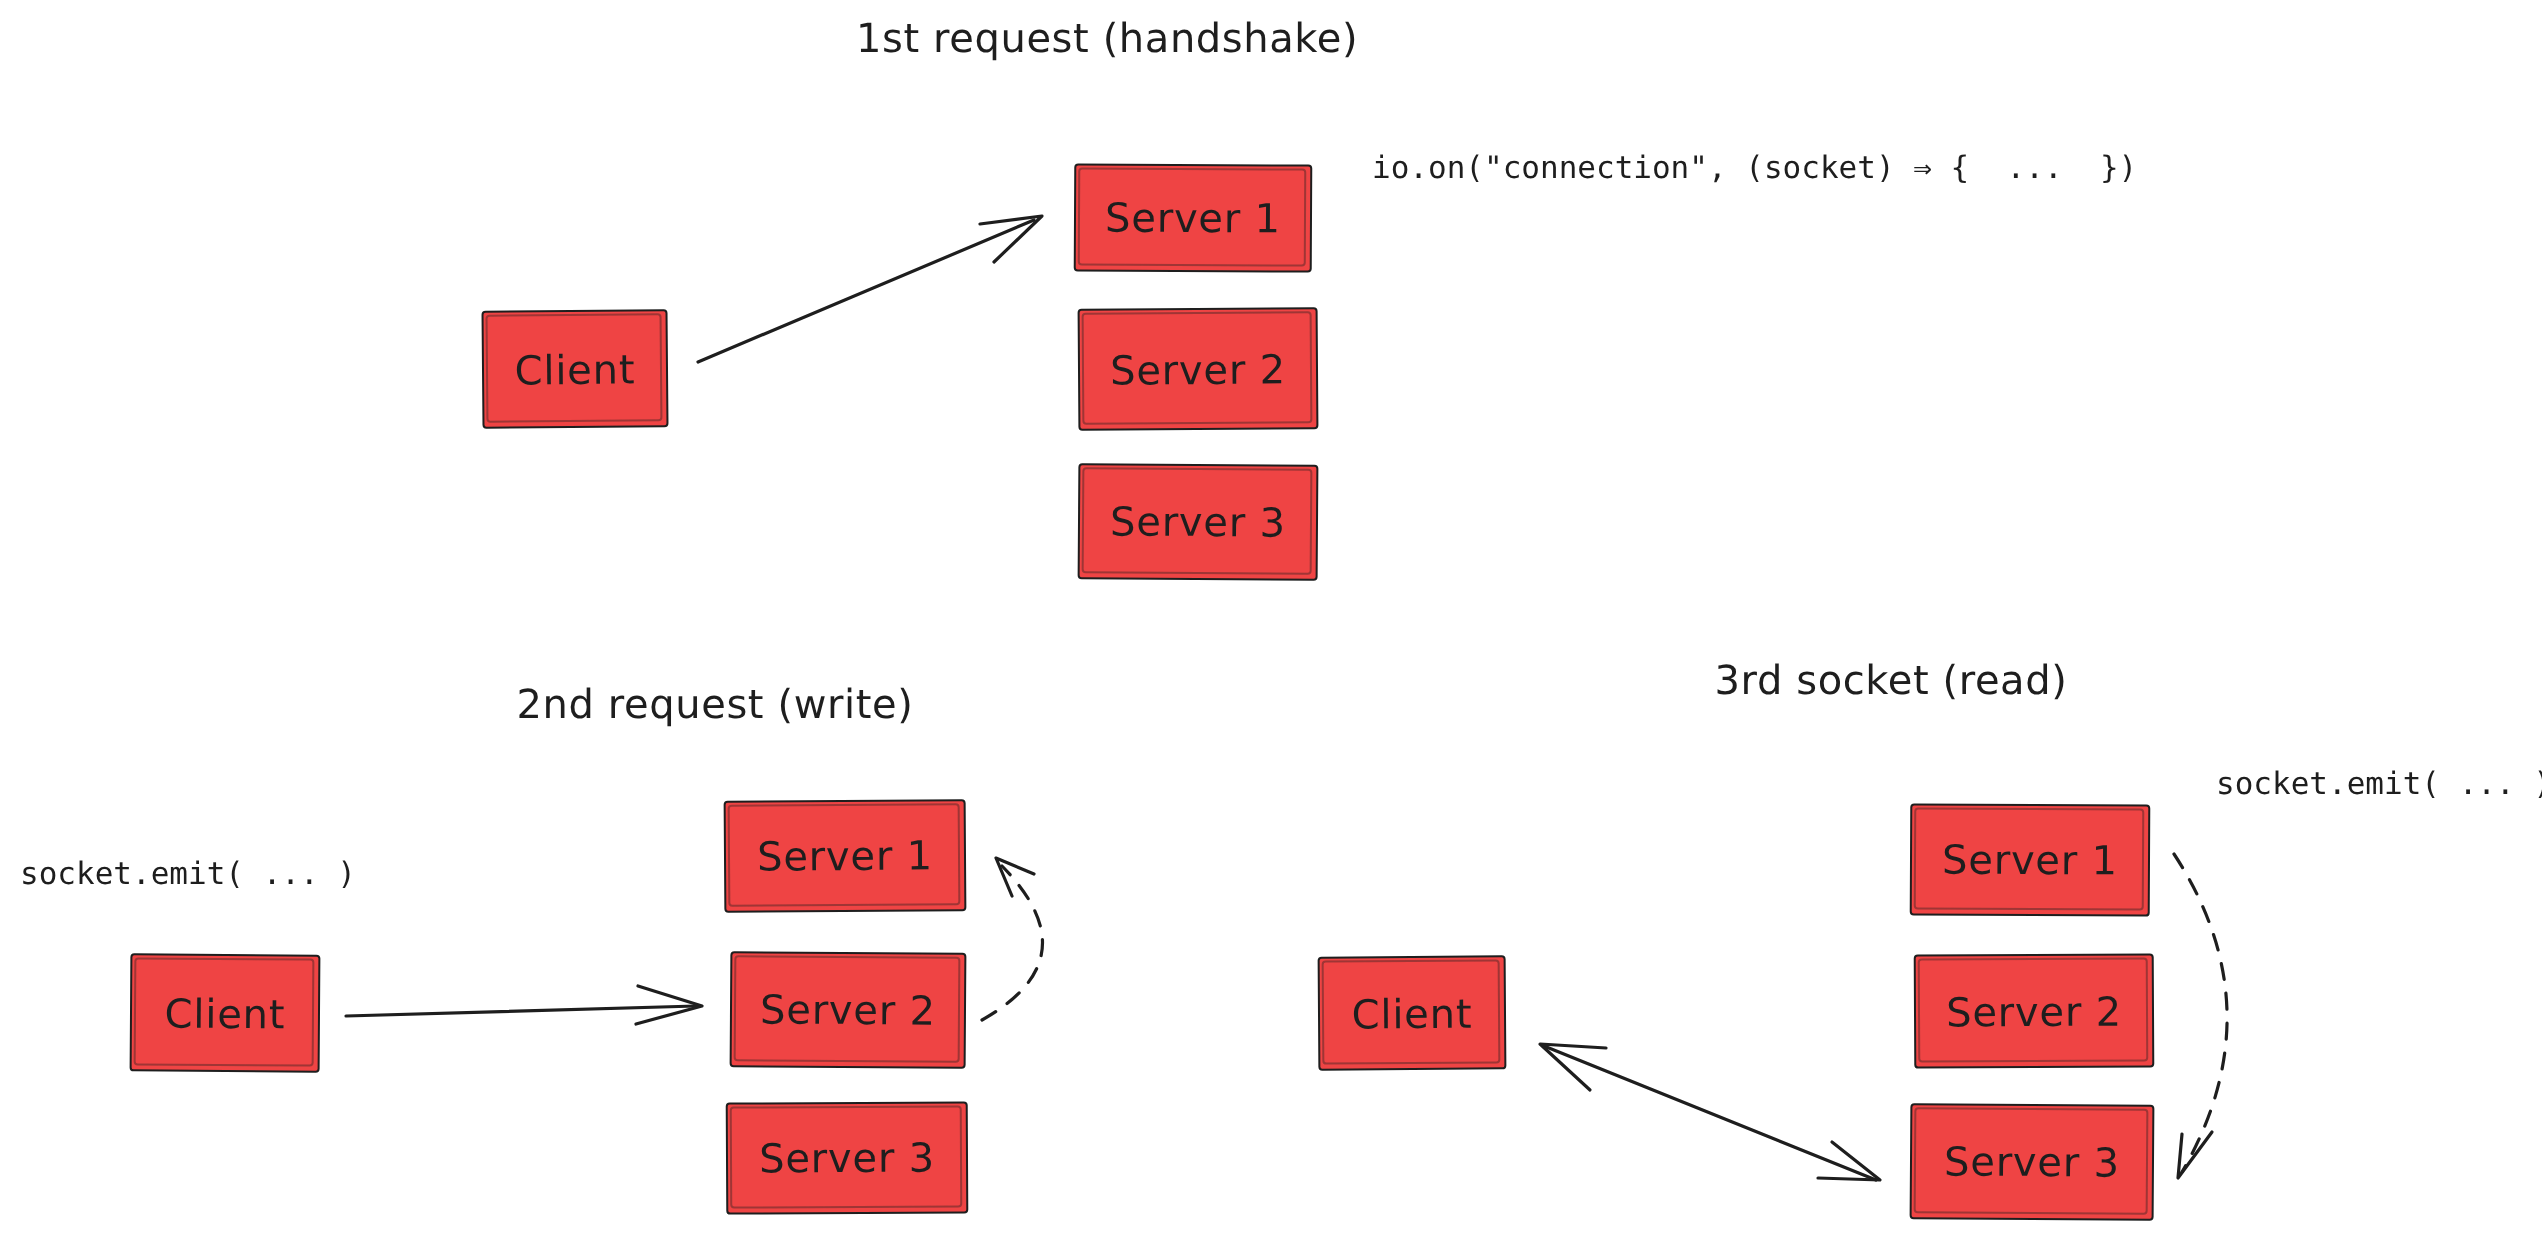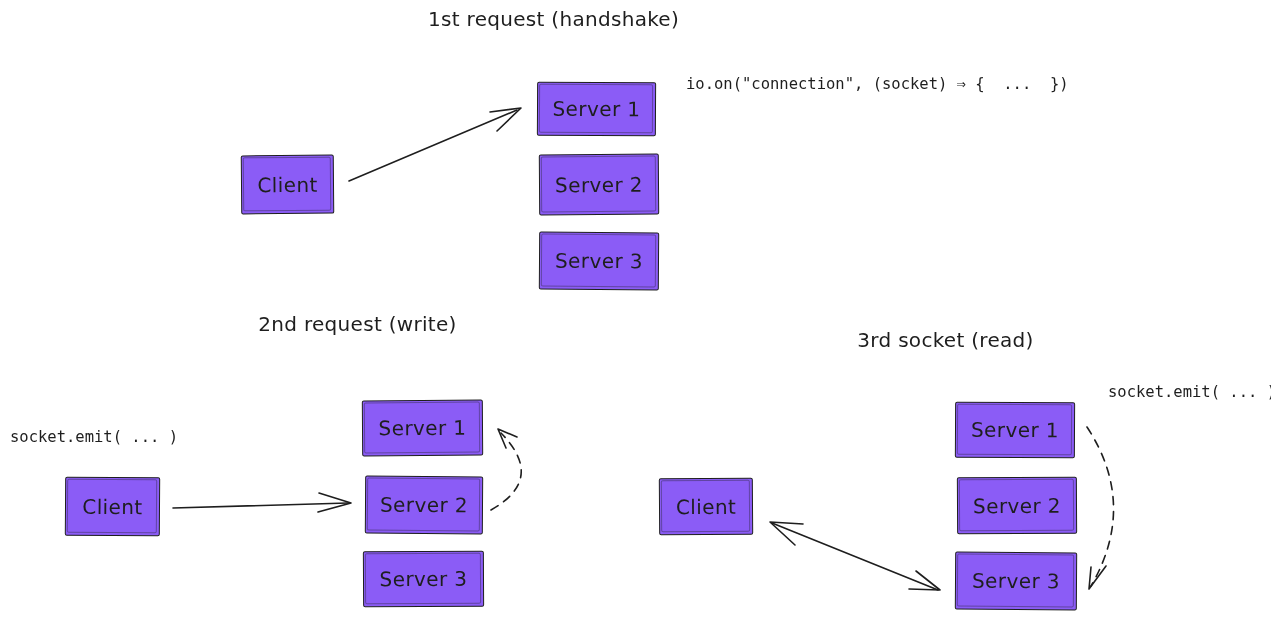--- a/index.html
+++ b/index.html
@@ -33,7 +33,7 @@
   }
   .box {
     position: absolute;
-    background: #8b5cf6;
+    background: #ef4444;
     border: 1.7px solid #1e1e1e;
     border-radius: 2px;
     display: flex;

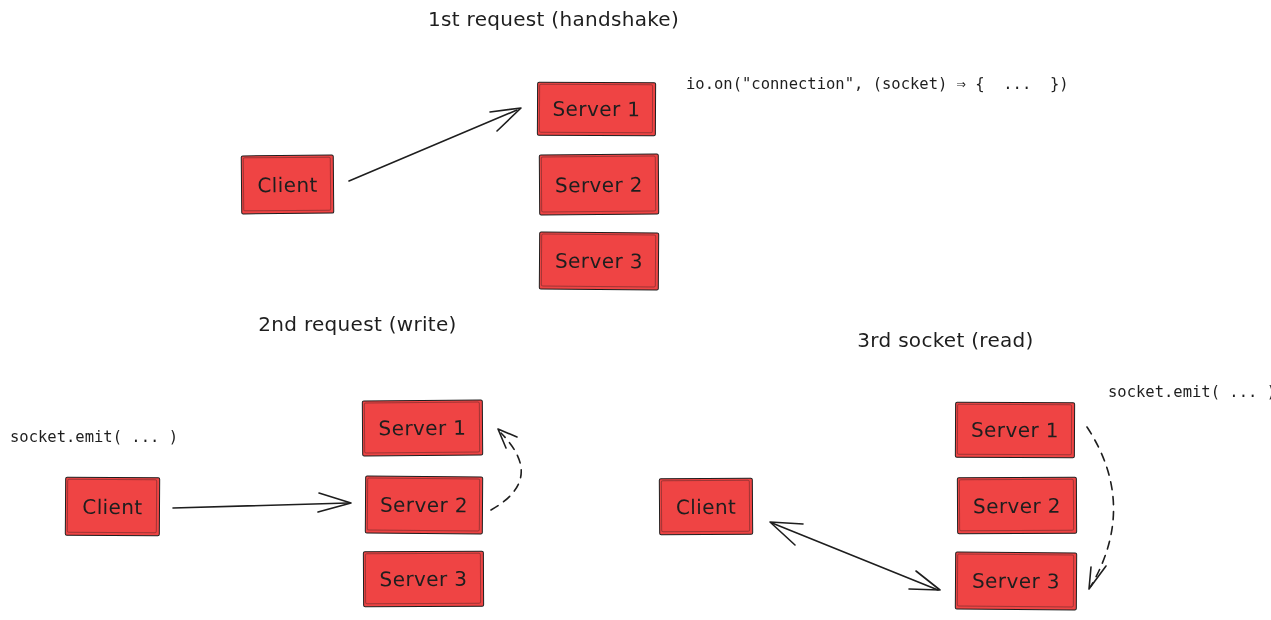--- a/index.html
+++ b/index.html
@@ -97,7 +97,7 @@
   </section>
 
   <section>
-    <div class="diagram-title" style="left:250px; top:312px; width:215px;">2nd request (write)</div>
+    <div class="diagram-title" style="left:250px; top:340px; width:215px;">2nd request (write)</div>
     <div class="code-note" style="left:10px; top:428px;">socket.emit( ... )</div>
 
     <div class="box" style="left:65px; top:477px; width:95px; height:59px; transform:rotate(0.4deg);">

